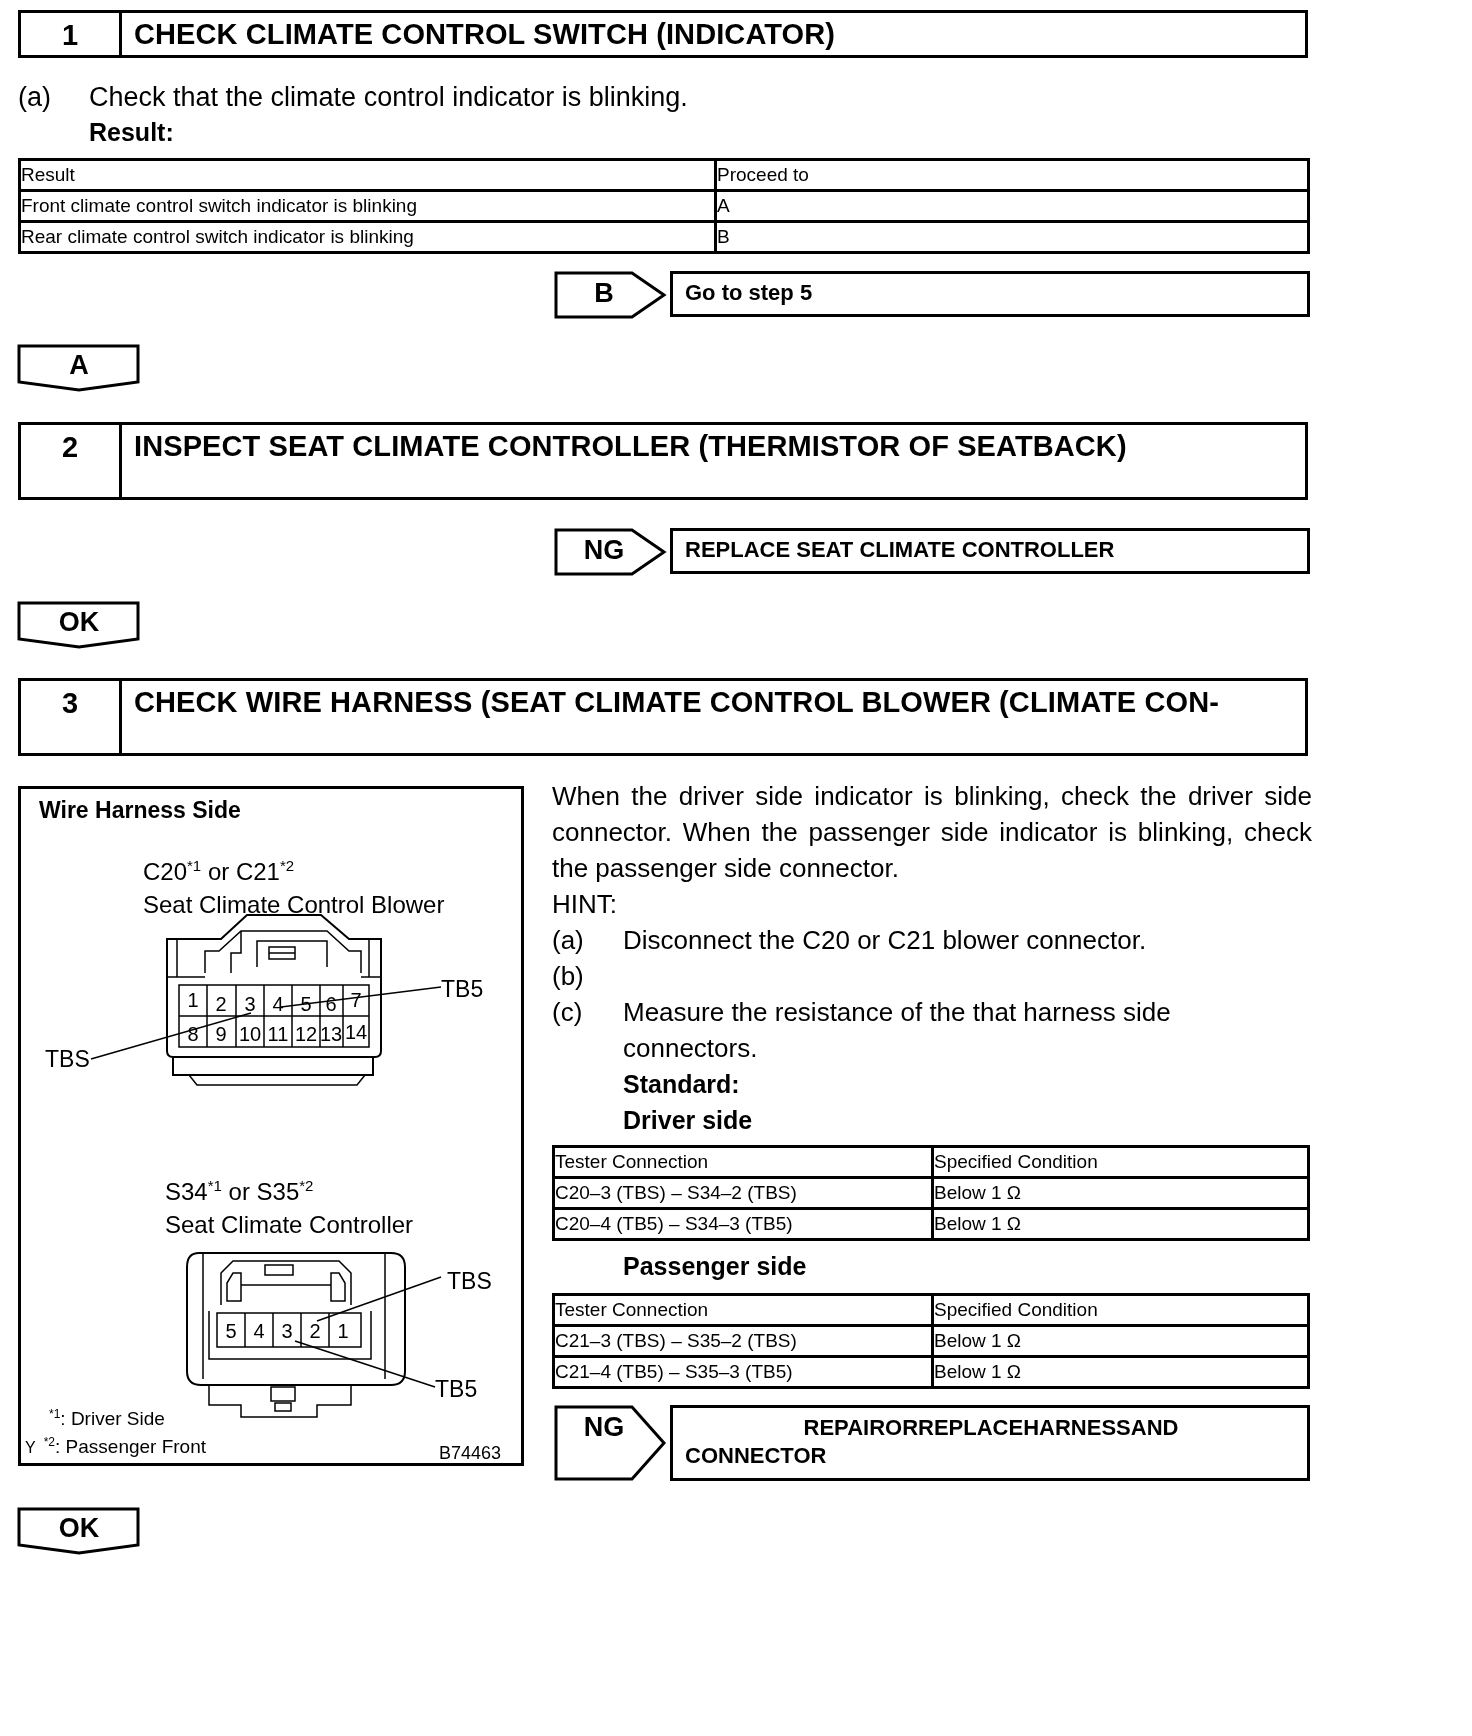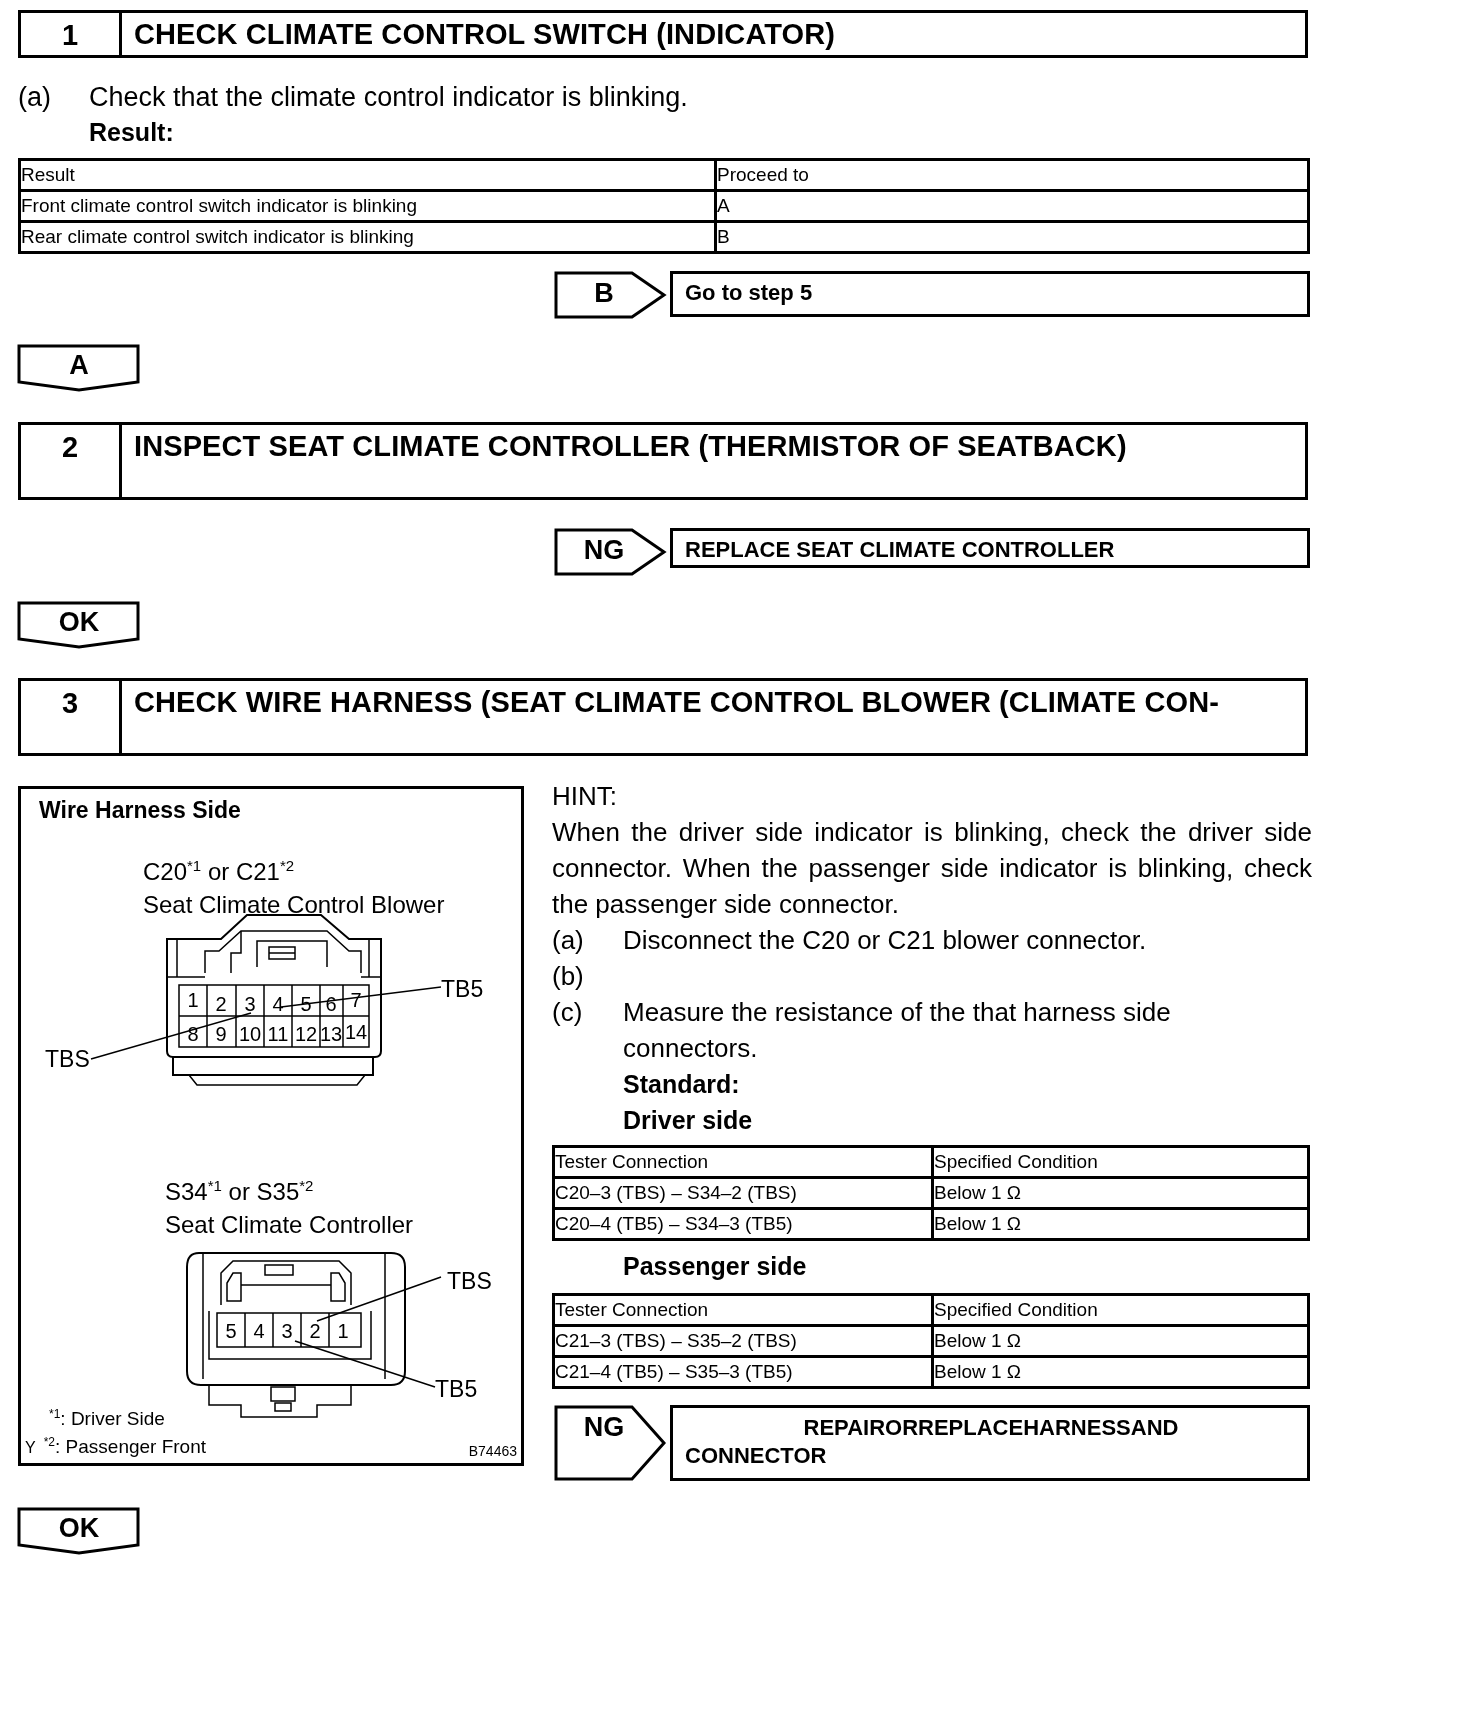--- a/index.html
+++ b/index.html
@@ -116,7 +116,7 @@
   <polygon points="2,2 78,2 110,24 78,46 2,46" fill="#fff" stroke="#000" stroke-width="3"></polygon>
 </svg>
 <div class="abs bold" style="left:554px; top:535px; width:100px; text-align:center; font-size:27px;">NG</div>
-<div class="branch-target" style="left:670px; top:528px; width:640px; height:40px; padding-top:6px;">REPLACE SEAT CLIMATE CONTROLLER</div>
+<div class="branch-target" style="left:670px; top:528px; width:640px; height:46px; padding-top:6px;">REPLACE SEAT CLIMATE CONTROLLER</div>
 
 <div class="down-tag" style="left:17px; top:601px;">
   <svg width="124" height="48">

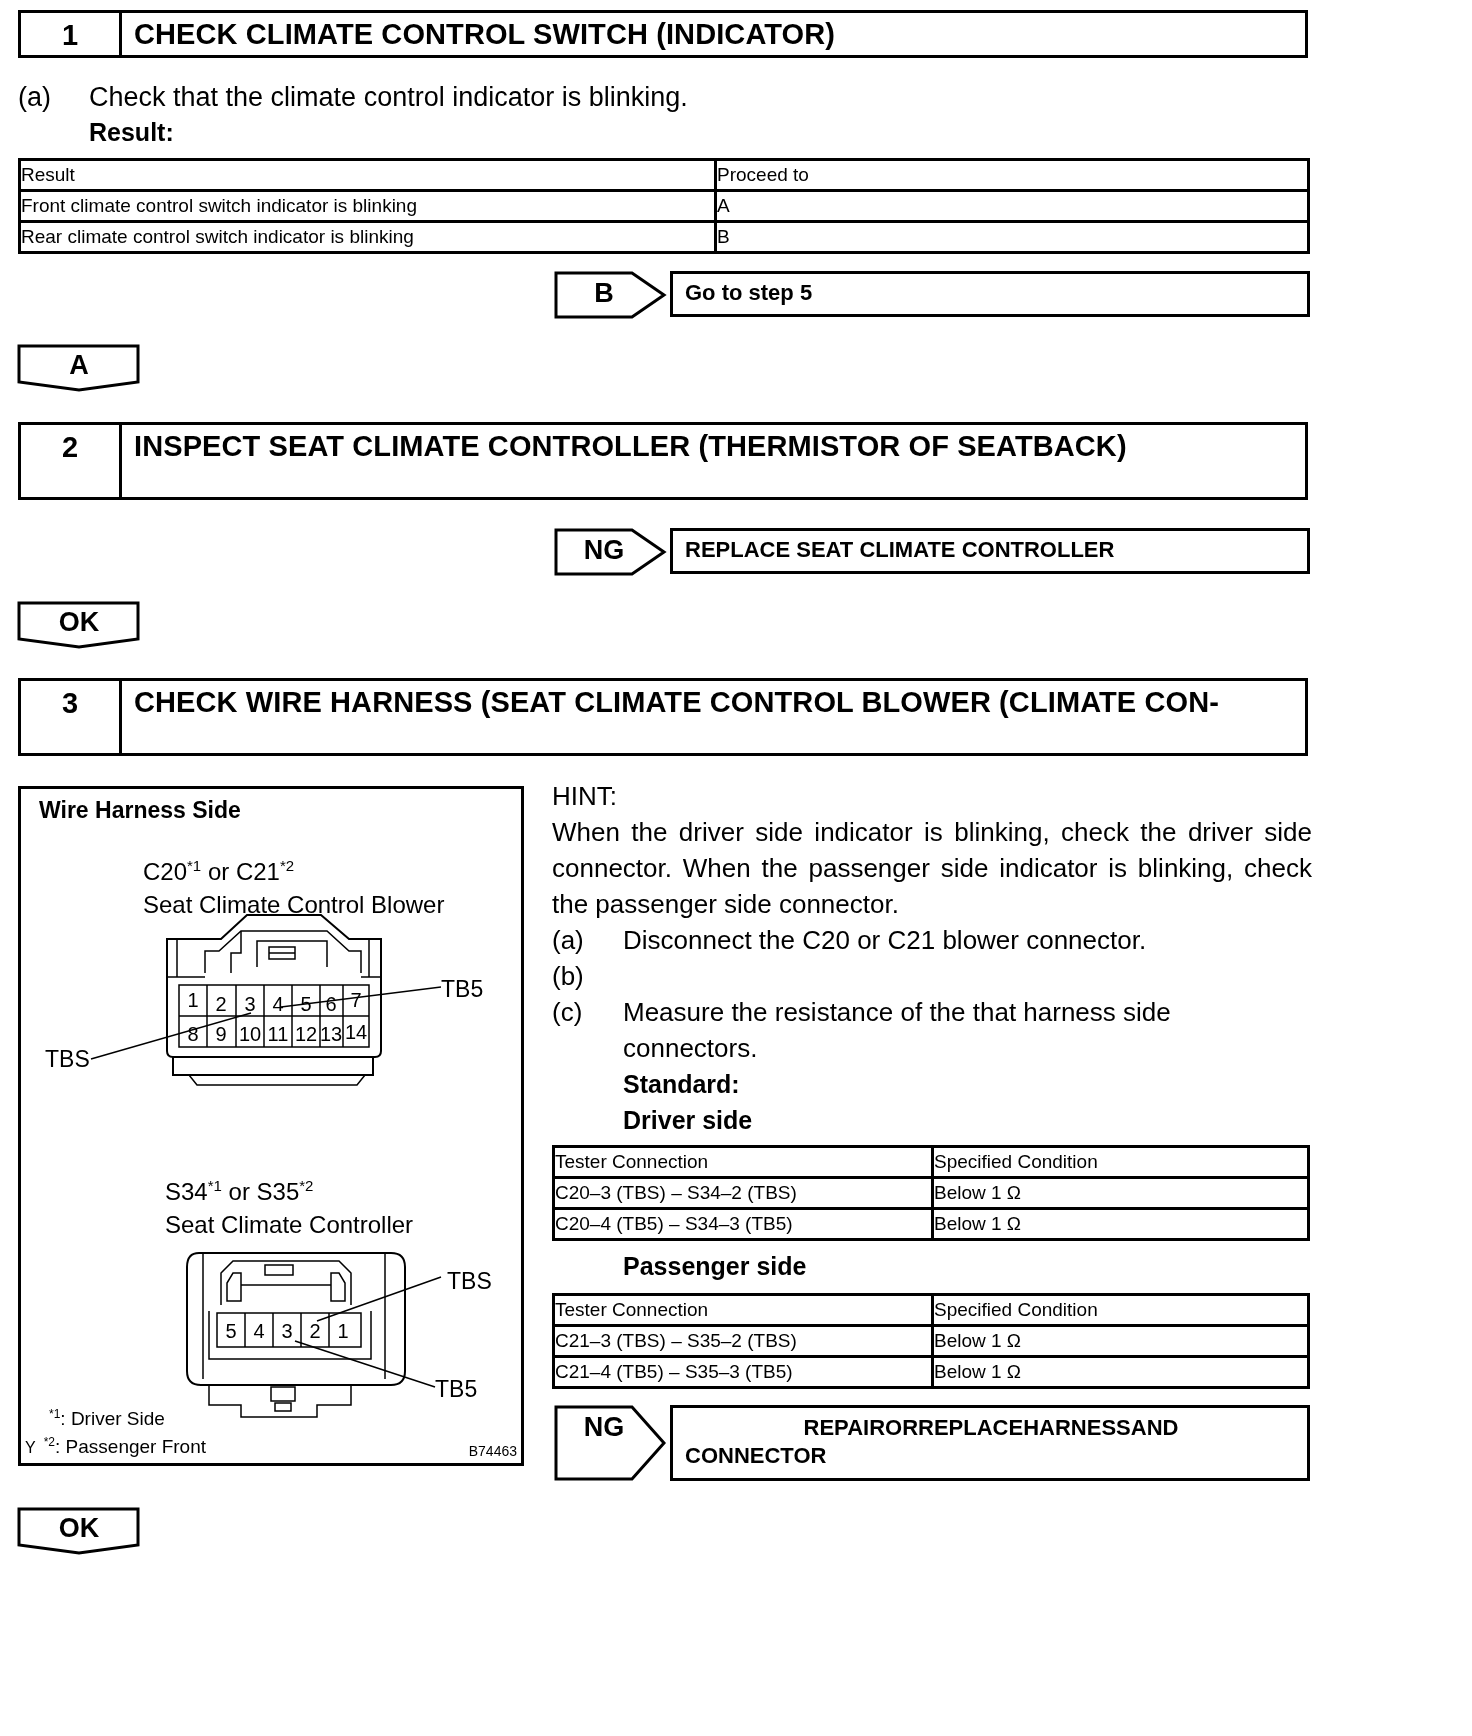--- a/index.html
+++ b/index.html
@@ -242,8 +242,8 @@
 </div>
 
 <div class="hint-col" style="top:778px; width:760px;">
+  <div style="text-align:justify;">When the driver side indicator is blinking, check the driver side connector. When the passenger side indicator is blinking, check the passenger side connector.</div>
   <div>HINT:</div>
-  <div style="text-align:justify;">When the driver side indicator is blinking, check the driver side connector. When the passenger side indicator is blinking, check the passenger side connector.</div>
   <div class="li">
       <span class="lbl">(a)</span>
       <span>Disconnect the C20 or C21 blower connector.</span>

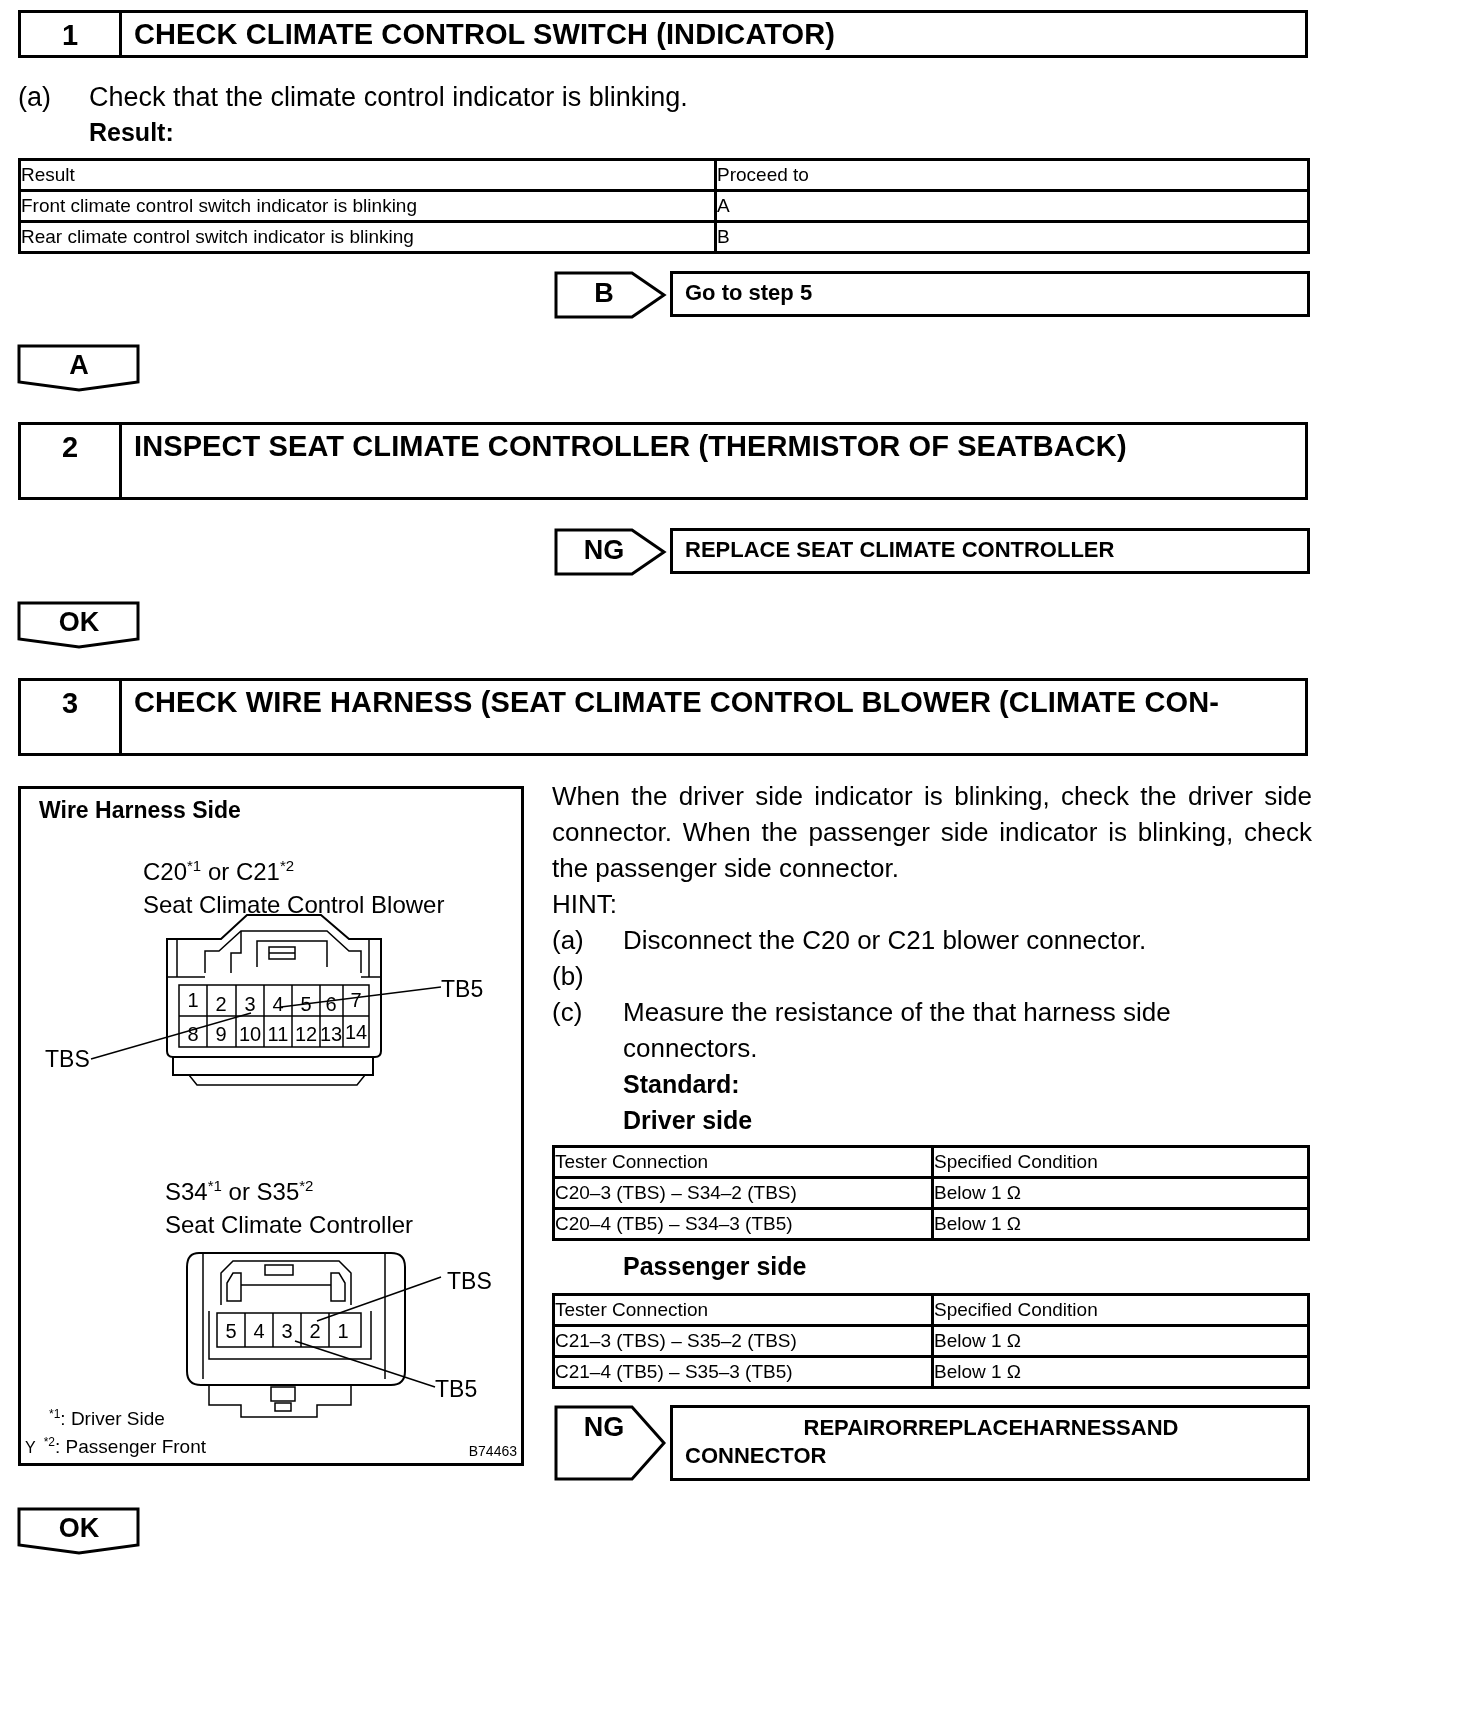--- a/index.html
+++ b/index.html
@@ -238,7 +238,7 @@
   <div class="dtext" style="left:4px; top:646px; font-size:19px;">
     <span style="font-size:16px; margin-right:8px;">Y</span><sup style="font-size:12px;">*2</sup><span>: Passenger Front</span>
   </div>
-  <div class="dtext" style="right:4px; top:654px; font-size:14px;">B74463</div>
+  <div class="dtext" style="right:20px; top:654px; font-size:18px;">B74463</div>
 </div>
 
 <div class="hint-col" style="top:778px; width:760px;">

